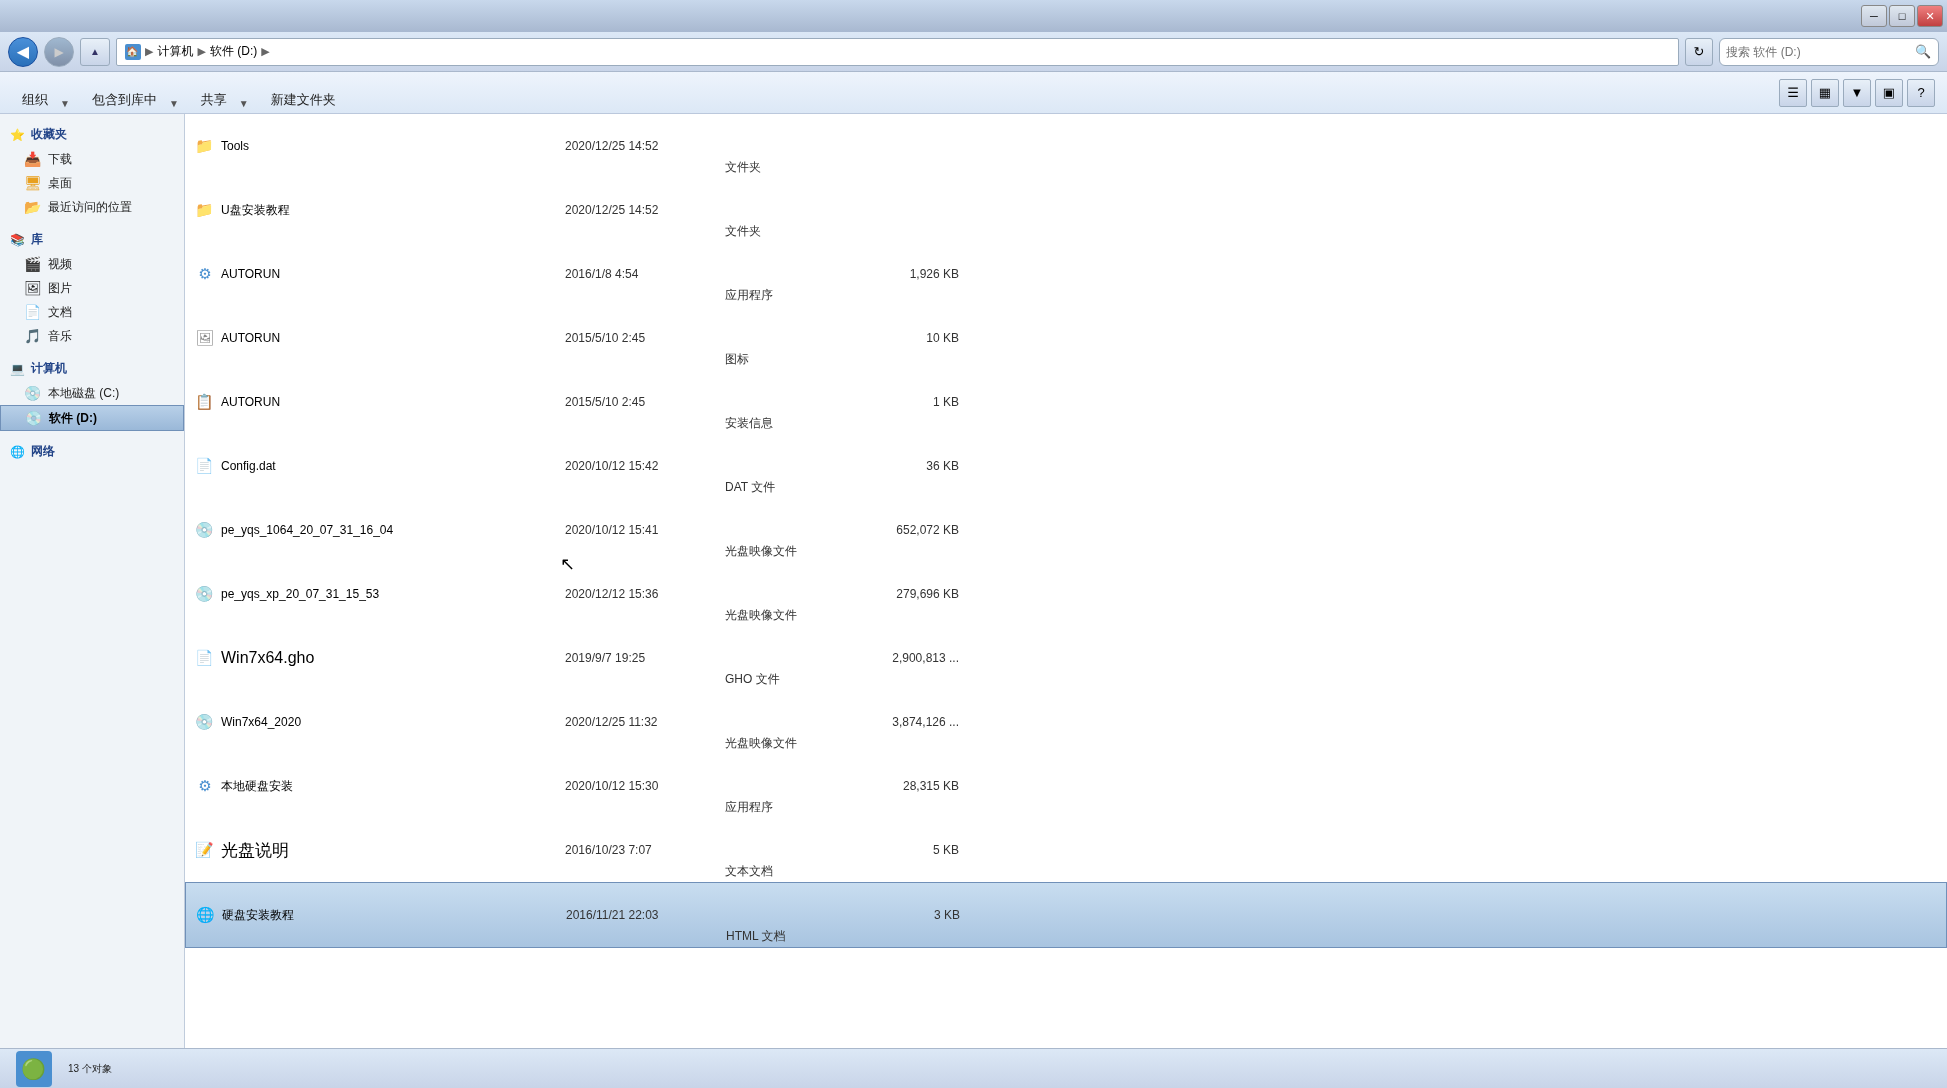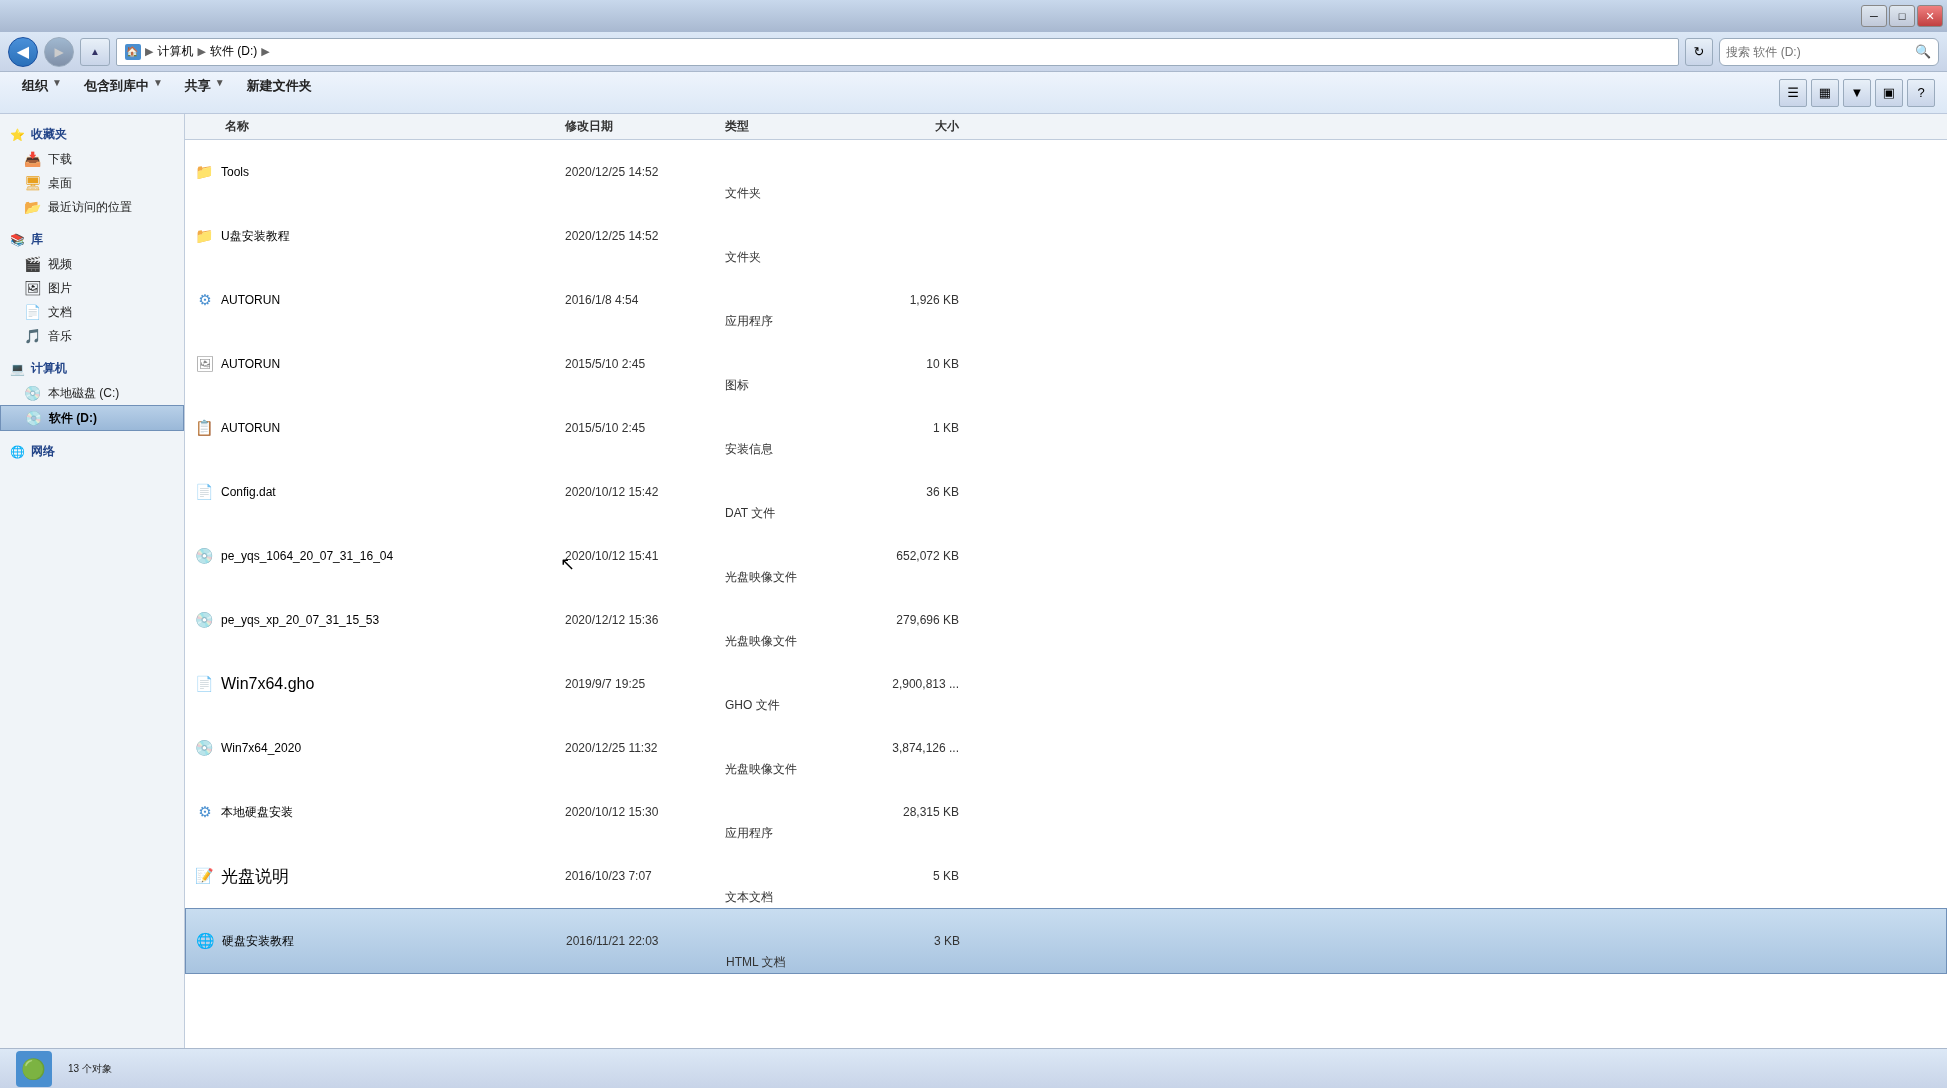--- a/index.html
+++ b/index.html
@@ -159,11 +159,10 @@
       border-radius: 3px;
       cursor: pointer;
       display: flex;
-      align-items: flex-start;
-      gap: 4px;
+      align-items: flex-end;
+      gap: 12px;
       font-size: 13px;
       color: #222;
-      font-weight: bold;
     }
     .toolbar-btn .arrow {
       font-size: 10px;

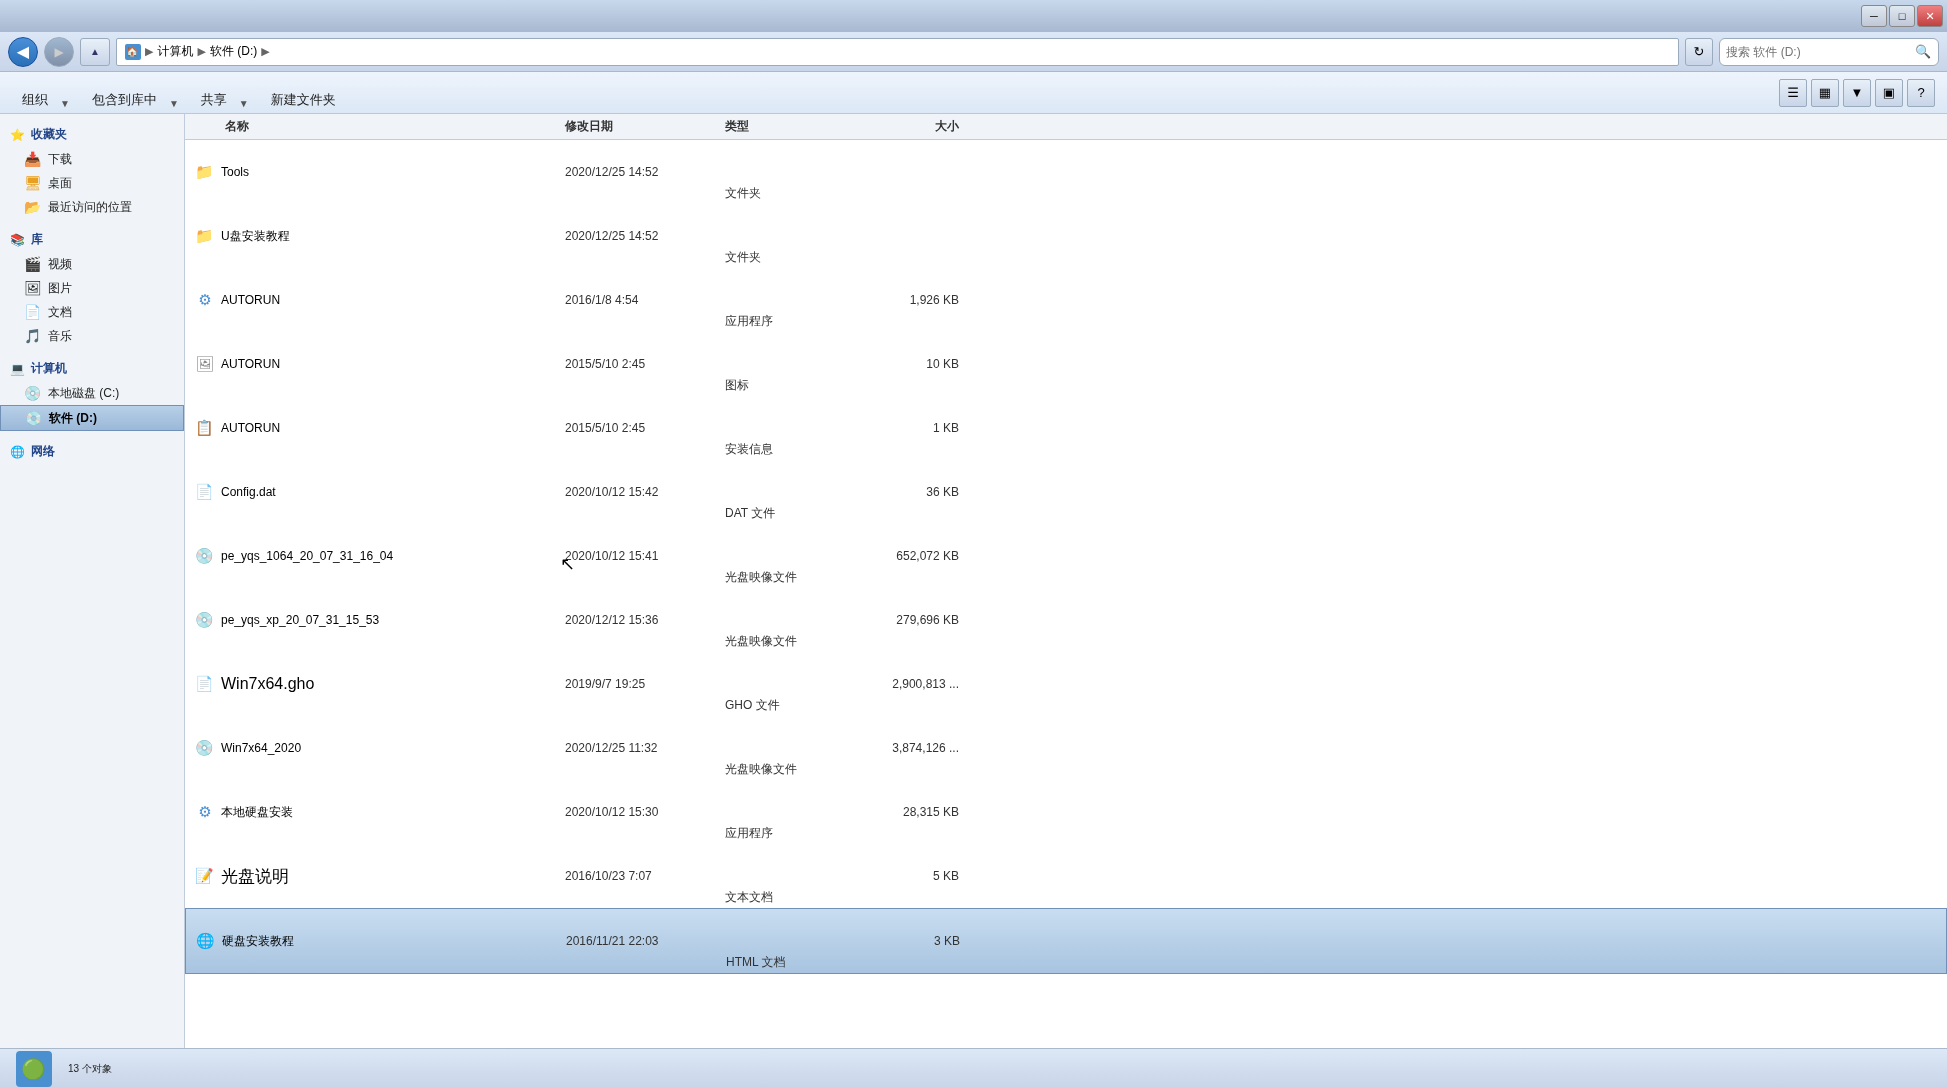--- a/index.html
+++ b/index.html
@@ -465,12 +465,6 @@
 
   <div class="content-area">
 
-    <div class="file-list-header">
-      <div class="col-name">名称</div>
-      <div class="col-date">修改日期</div>
-      <div class="col-type">类型</div>
-      <div class="col-size">大小</div>
-    </div>
 
     <div id="file-rows">
         <div class="file-row">

